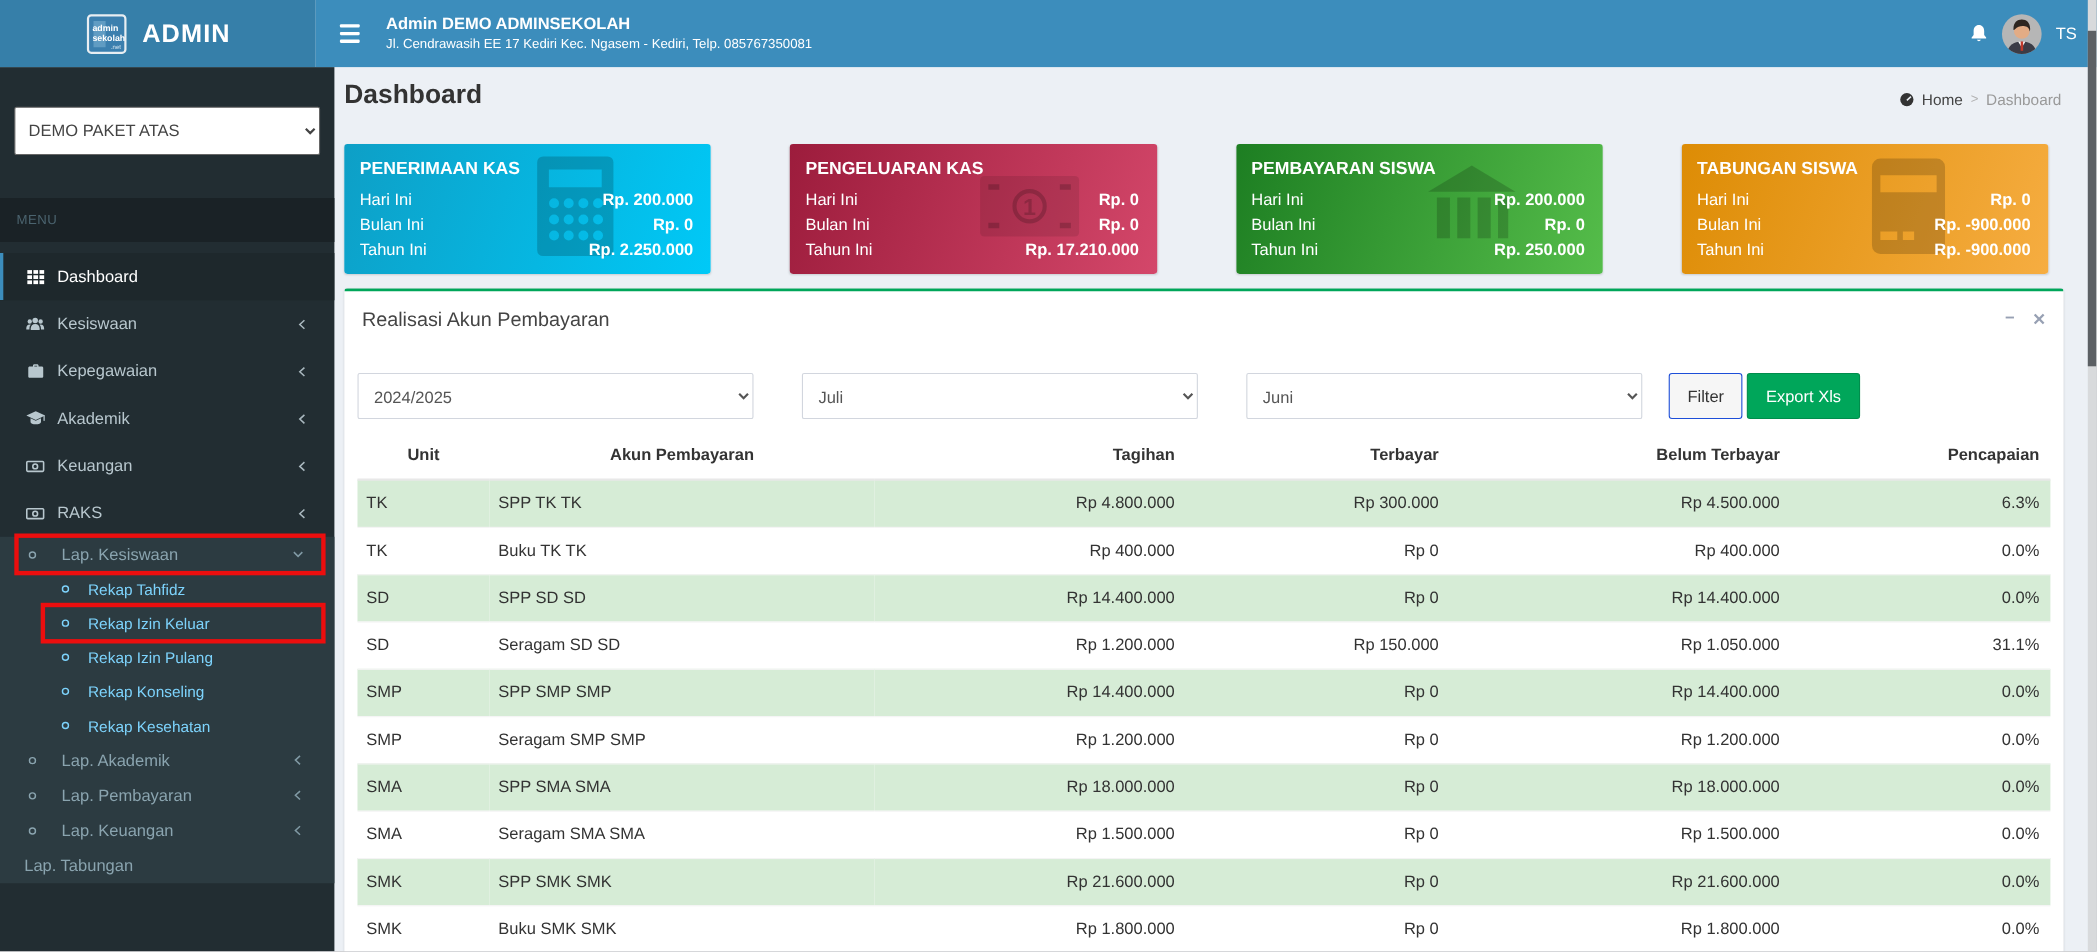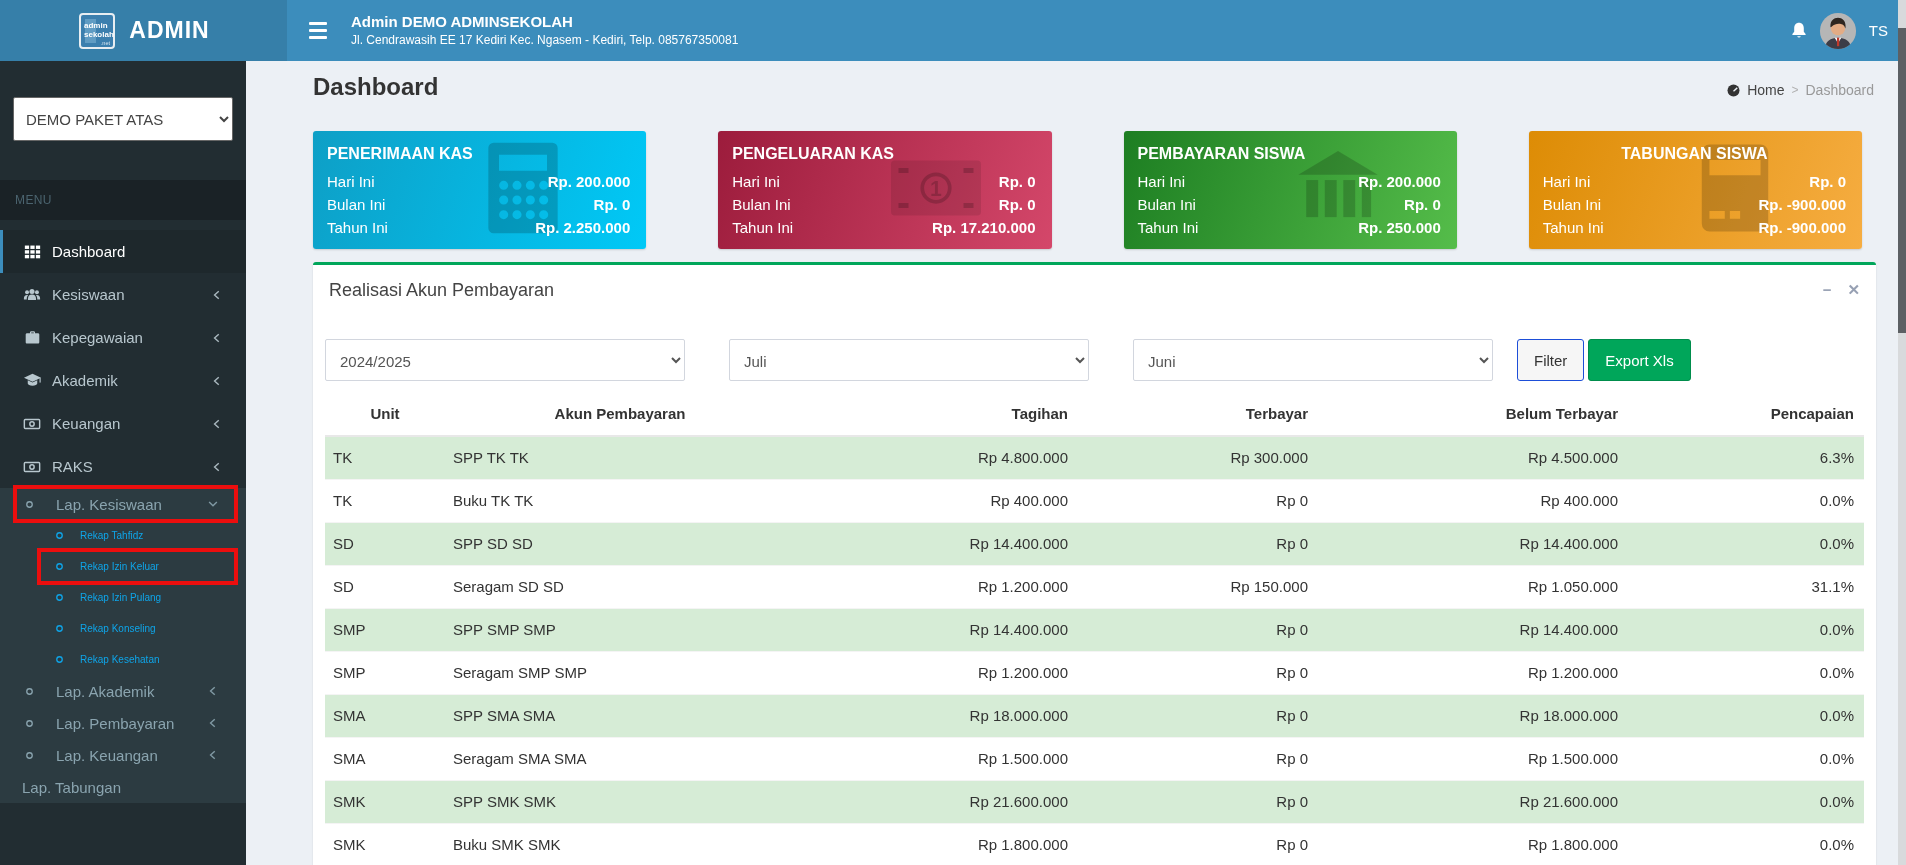--- a/index.html
+++ b/index.html
@@ -23,7 +23,7 @@
   .user-initials { color:#fff; font-size:15px; }
 
   
-  .sidebar { position:absolute; top:61px; left:0; width:246px; bottom:0; background:#222d32; z-index:20; }
+  .sidebar { position:absolute; top:61px; left:0; width:304px; bottom:0; background:#222d32; z-index:20; }
   .school-select-wrap { padding:36px 13px 0 13px; }
   .school-select { width:100%; height:44px; font-family:"Liberation Sans",sans-serif; font-size:15px; color:#444; padding:0 8px; border:1px solid #666; border-radius:2px; background:#fff; }
   .menu-header { margin-top:39px; height:40px; line-height:40px; background:#1a2226; color:#4b646f; font-size:12px; padding-left:15px; letter-spacing:.4px; }

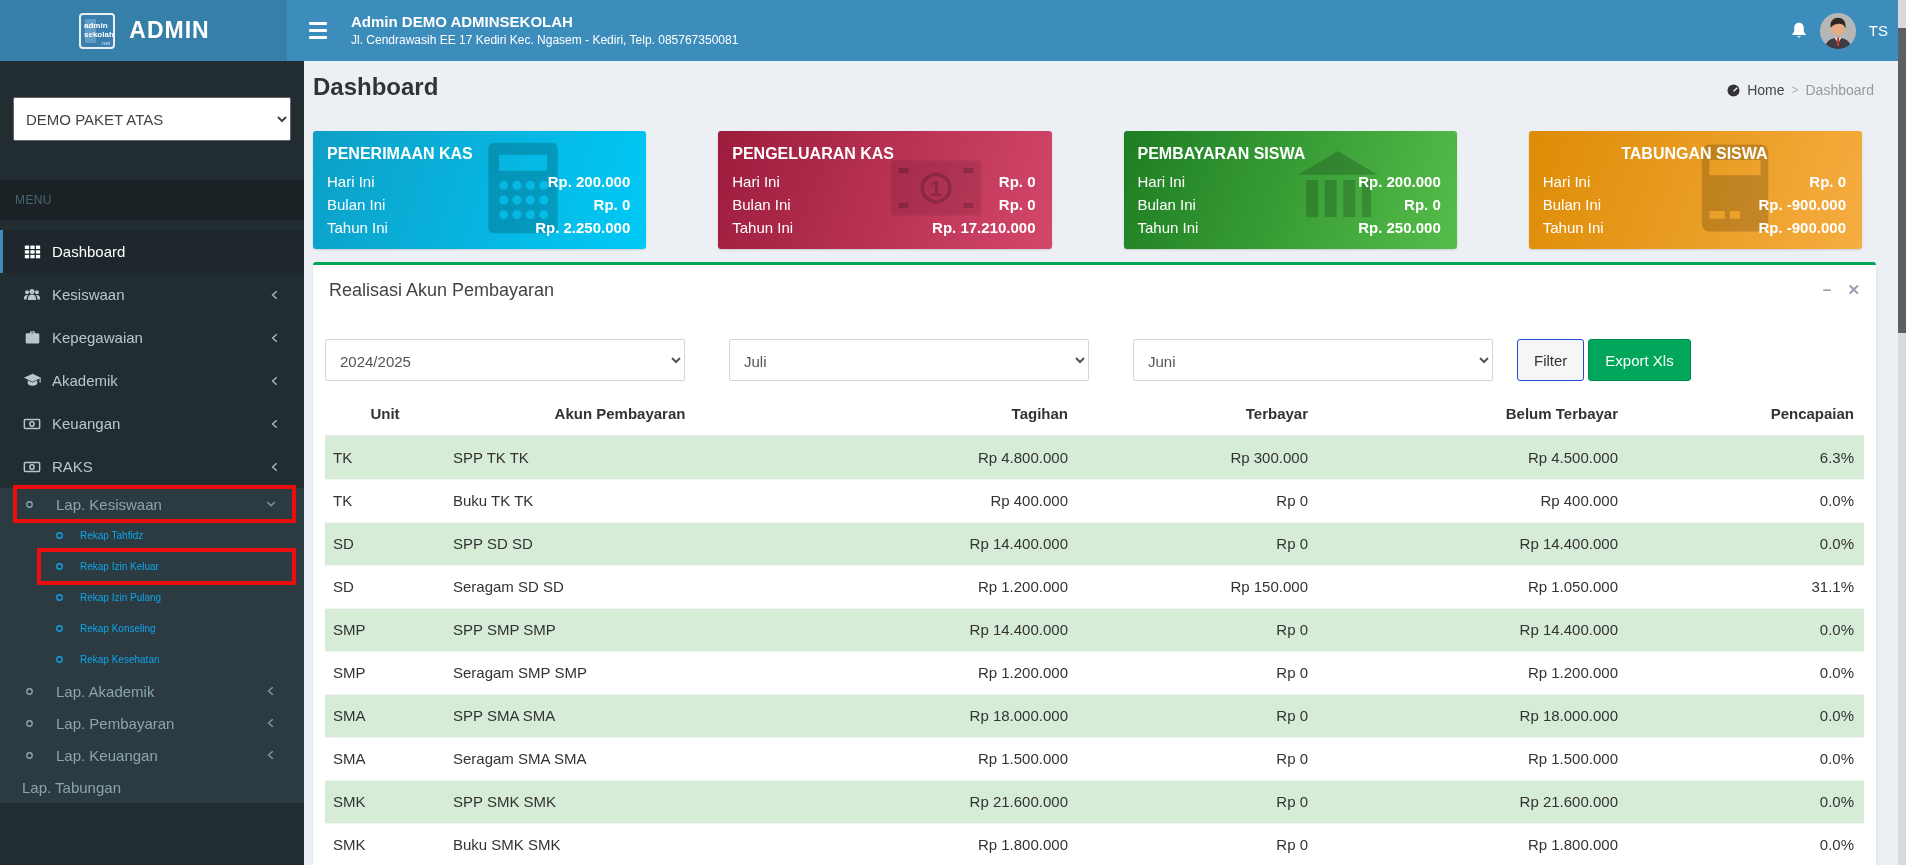--- a/index.html
+++ b/index.html
@@ -430,7 +430,7 @@
             <span class="v">Rp. 250.000</span>
           </div>
         </div>
-        <div class="info-box" style="background: linear-gradient(110deg, rgb(221, 140, 5) 0%, rgb(246, 173, 65) 100%); text-align: center;">
+        <div class="info-box" style="background: linear-gradient(110deg, rgb(221, 140, 5) 0%, rgb(246, 173, 65) 100%);">
           <span class="ib-icon"><svg viewBox="0 0 56 72" width="72" height="92">
               <path fill="currentColor" fill-rule="evenodd" d="M8,2h40a6,6 0 0 1 6,6v56a6,6 0 0 1-6,6H8a6,6 0 0 1-6-6V8a6,6 0 0 1 6-6z M8,14h40v12H8z M8,54h12v6H8z M24,54h8v6h-8z"></path>
             </svg></span>

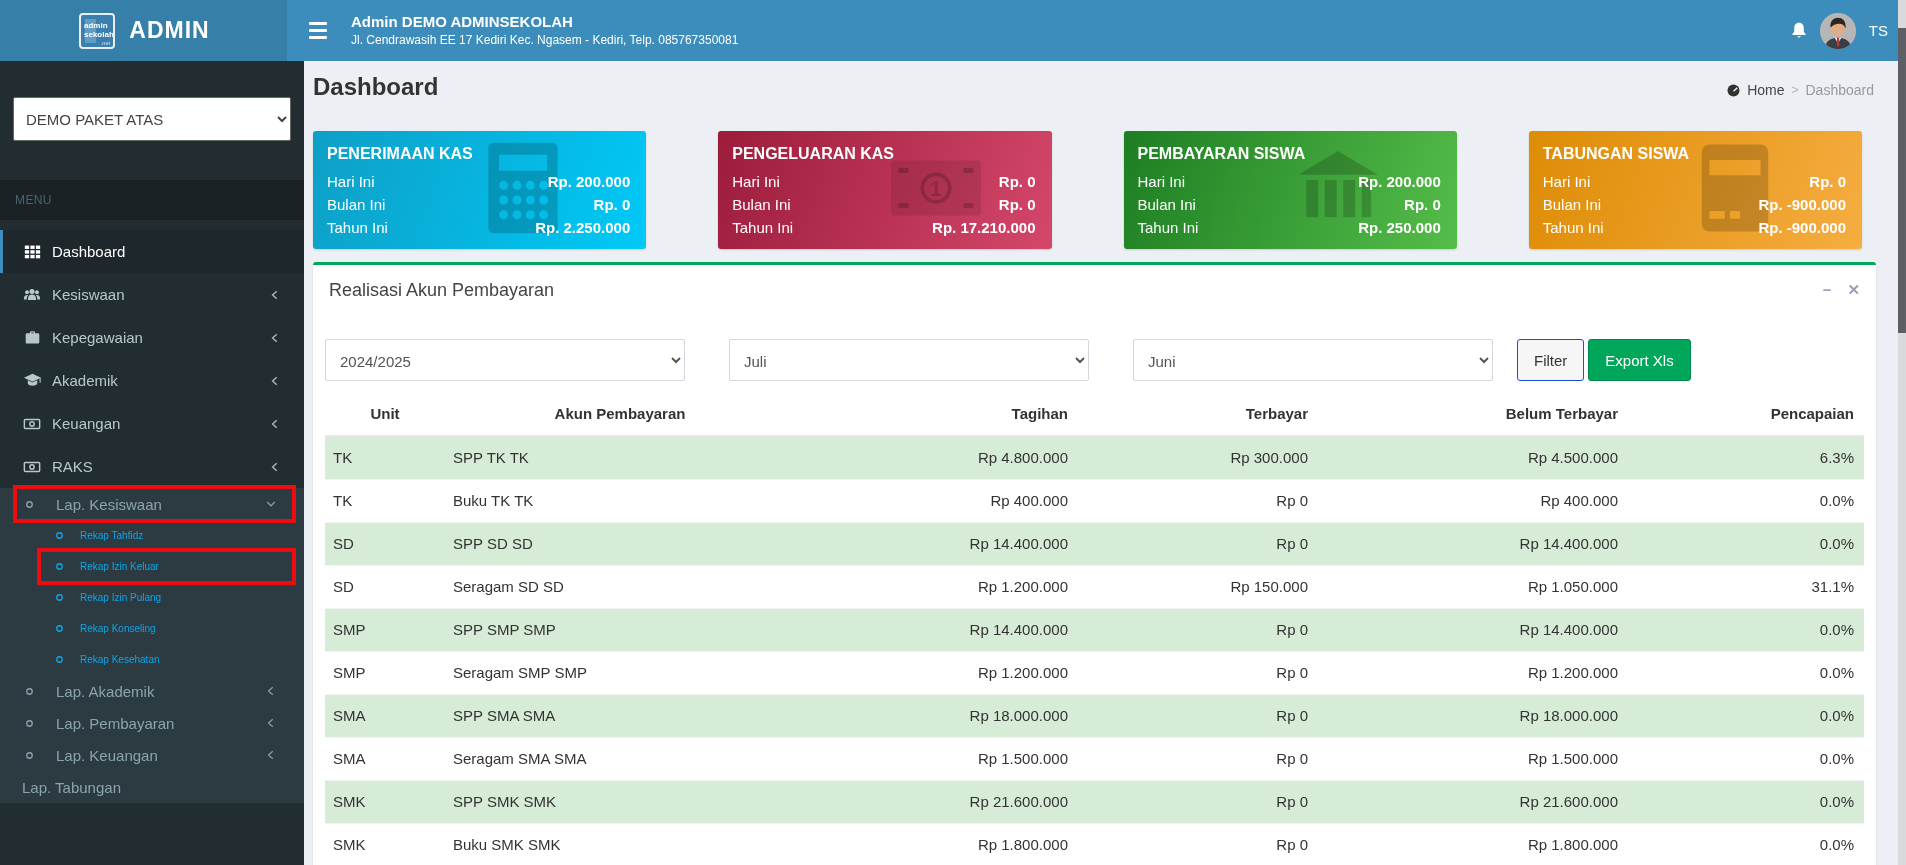--- a/index.html
+++ b/index.html
@@ -36,7 +36,7 @@
   .tree { background:#2c3b41; }
   .mi.lvl1 { height:32px; padding-left:22px; color:#8aa4af; font-size:15px; }
   .mi.lvl1 .mico { width:14px; margin-right:20px; }
-  .mi.lvl2 { height:31px; padding-left:53px; color:#0ea5e9; font-size:10px; }
+  .mi.lvl2 { height:31px; padding-left:53px; color:#7dd3fc; font-size:14px; }
   .mi.lvl2 .mico { width:13px; margin-right:14px; }
   .chev { position:absolute; right:22px; display:flex; color:inherit; opacity:.9; }
   .mi.lvl1 .chev { right:26px; }

